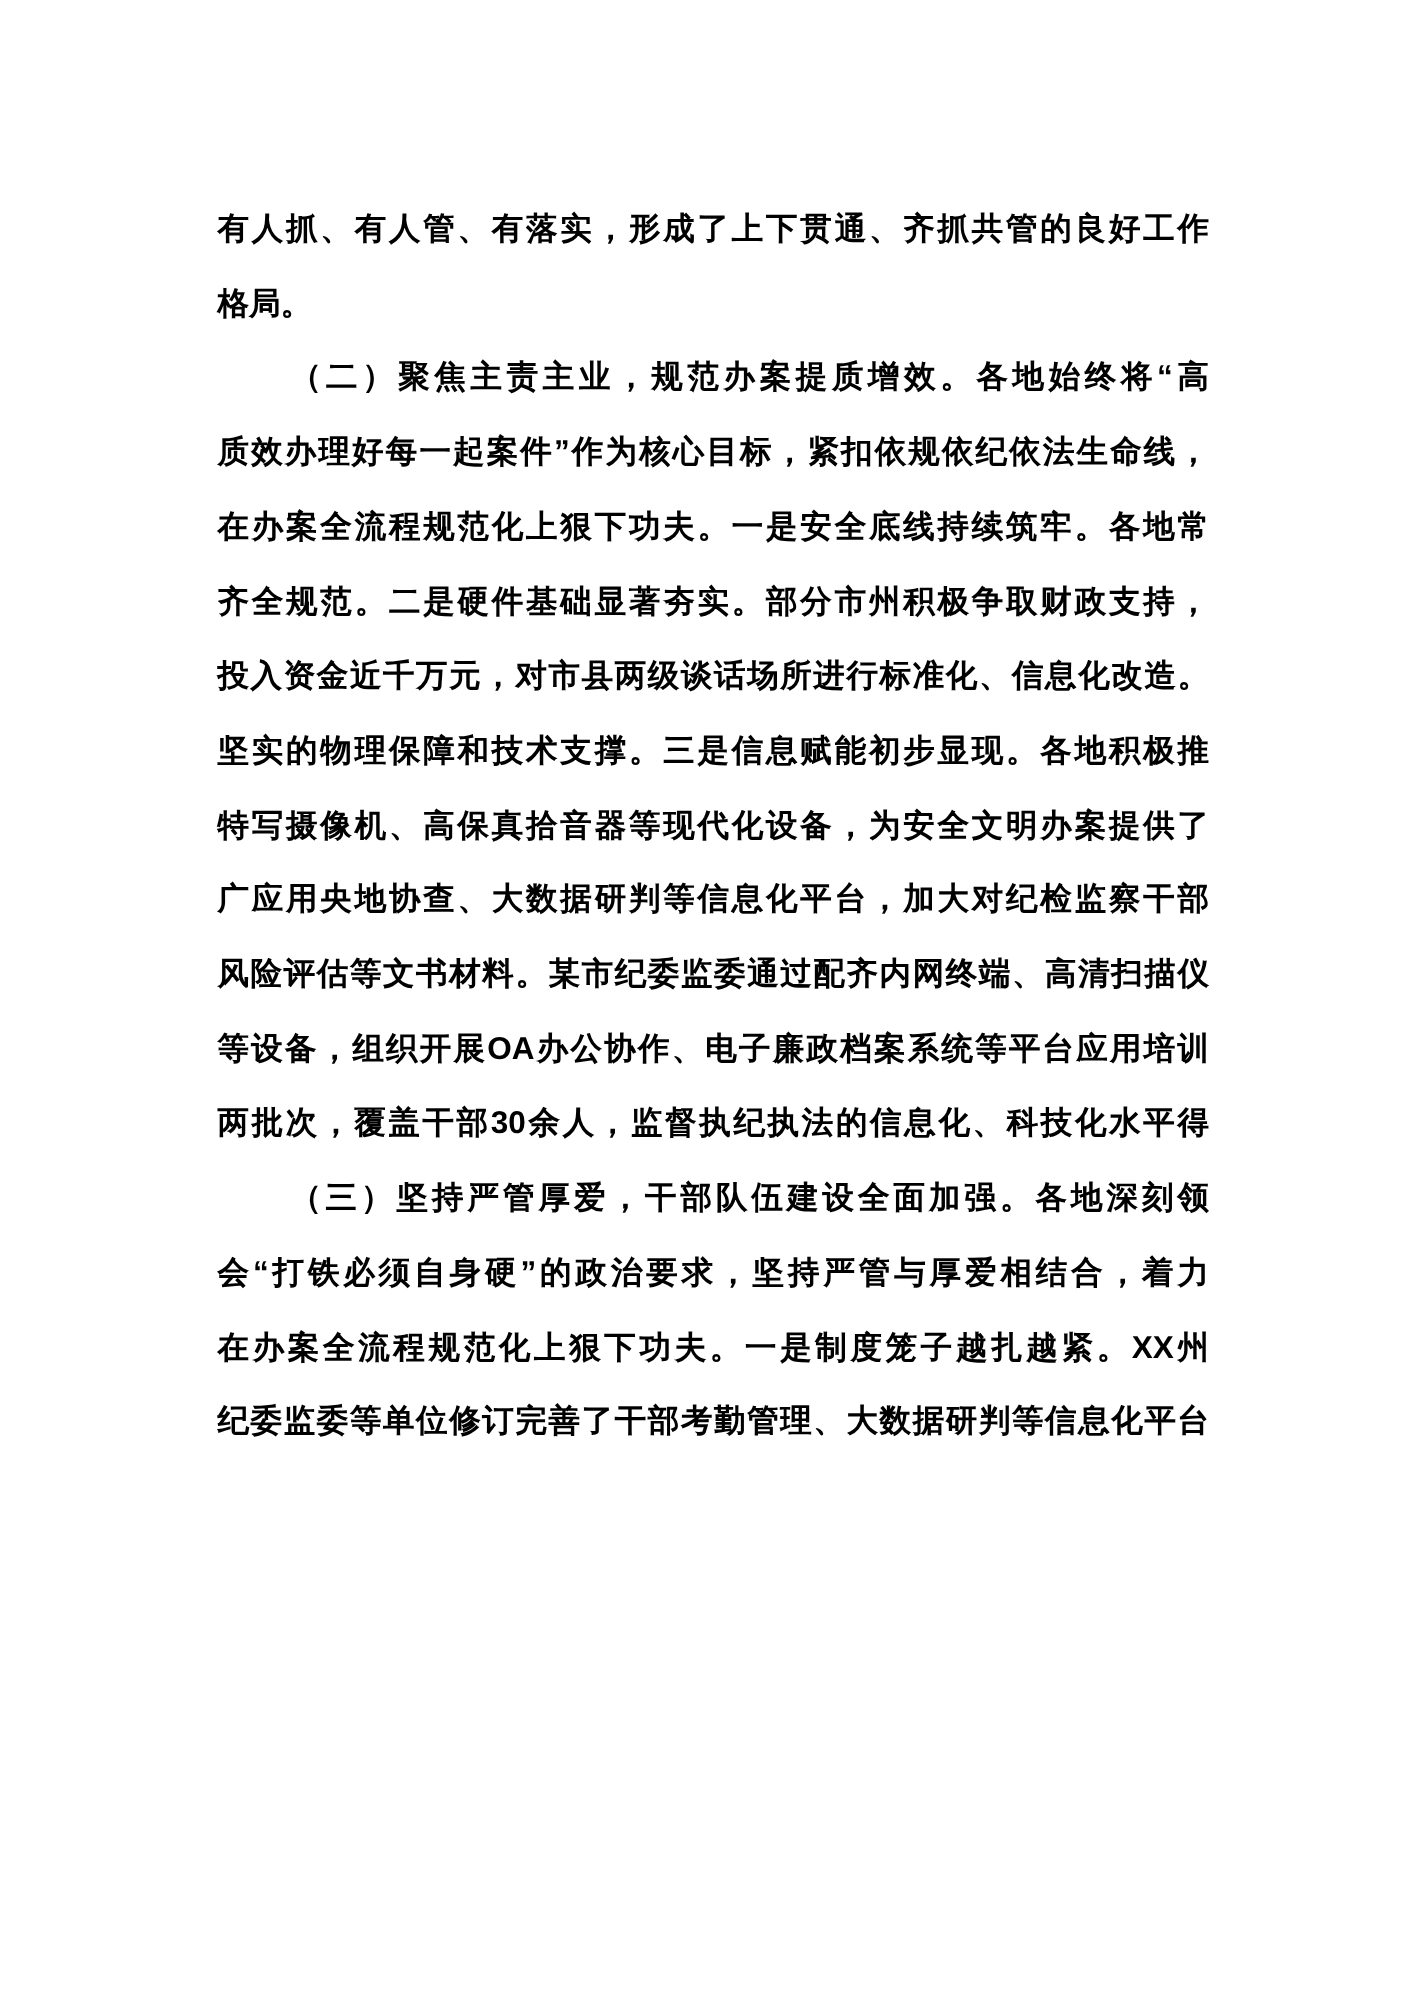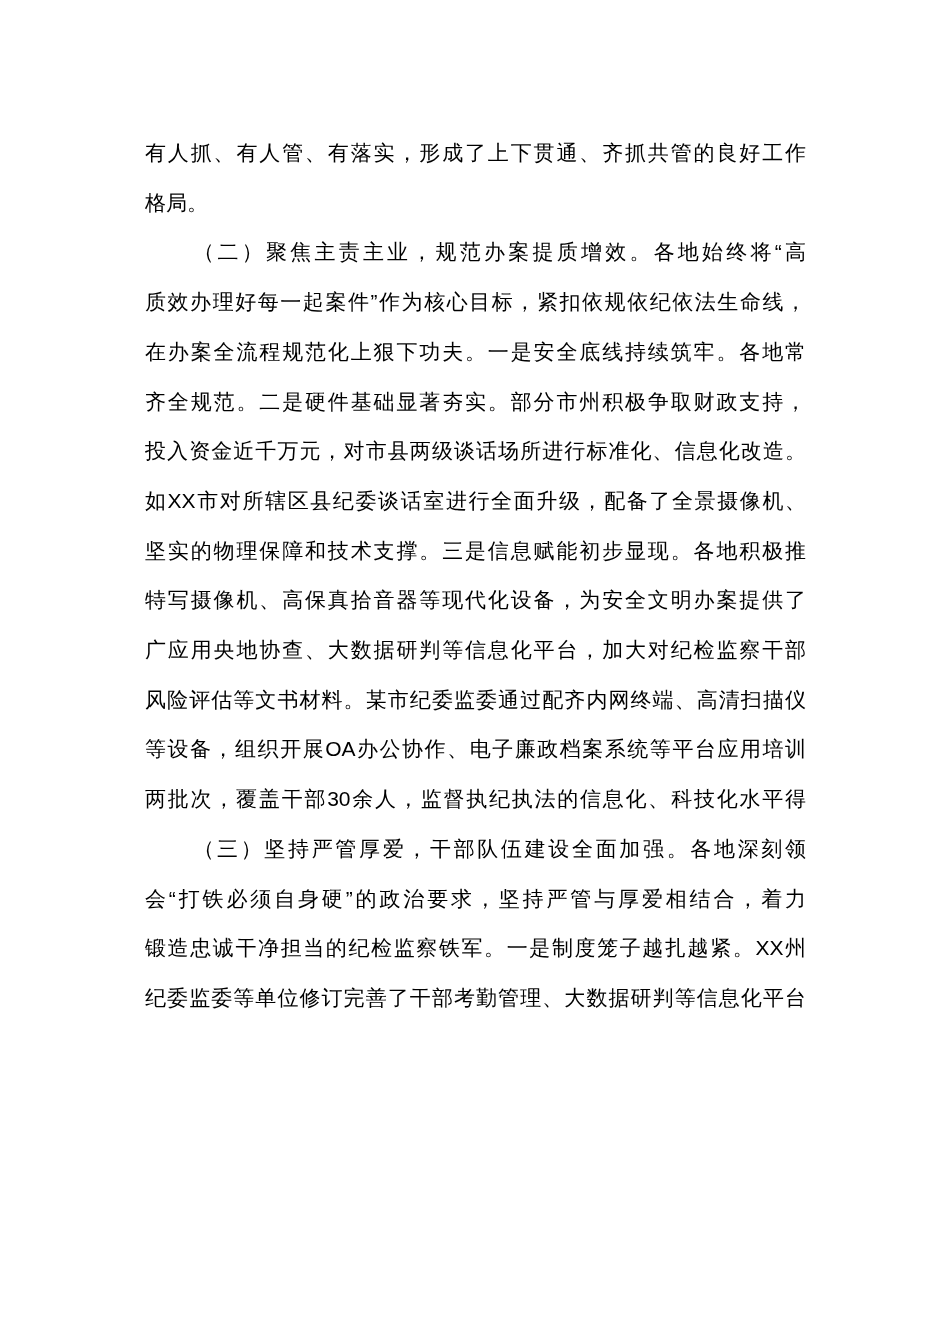--- a/index.html
+++ b/index.html
@@ -31,6 +31,7 @@
     text-align: justify;
     text-align-last: justify;
     white-space: normal;
+    font-weight: bold;
   }
   .line.flush-left { text-align-last: left; }
   .line.indent { text-indent: 2.3em; }

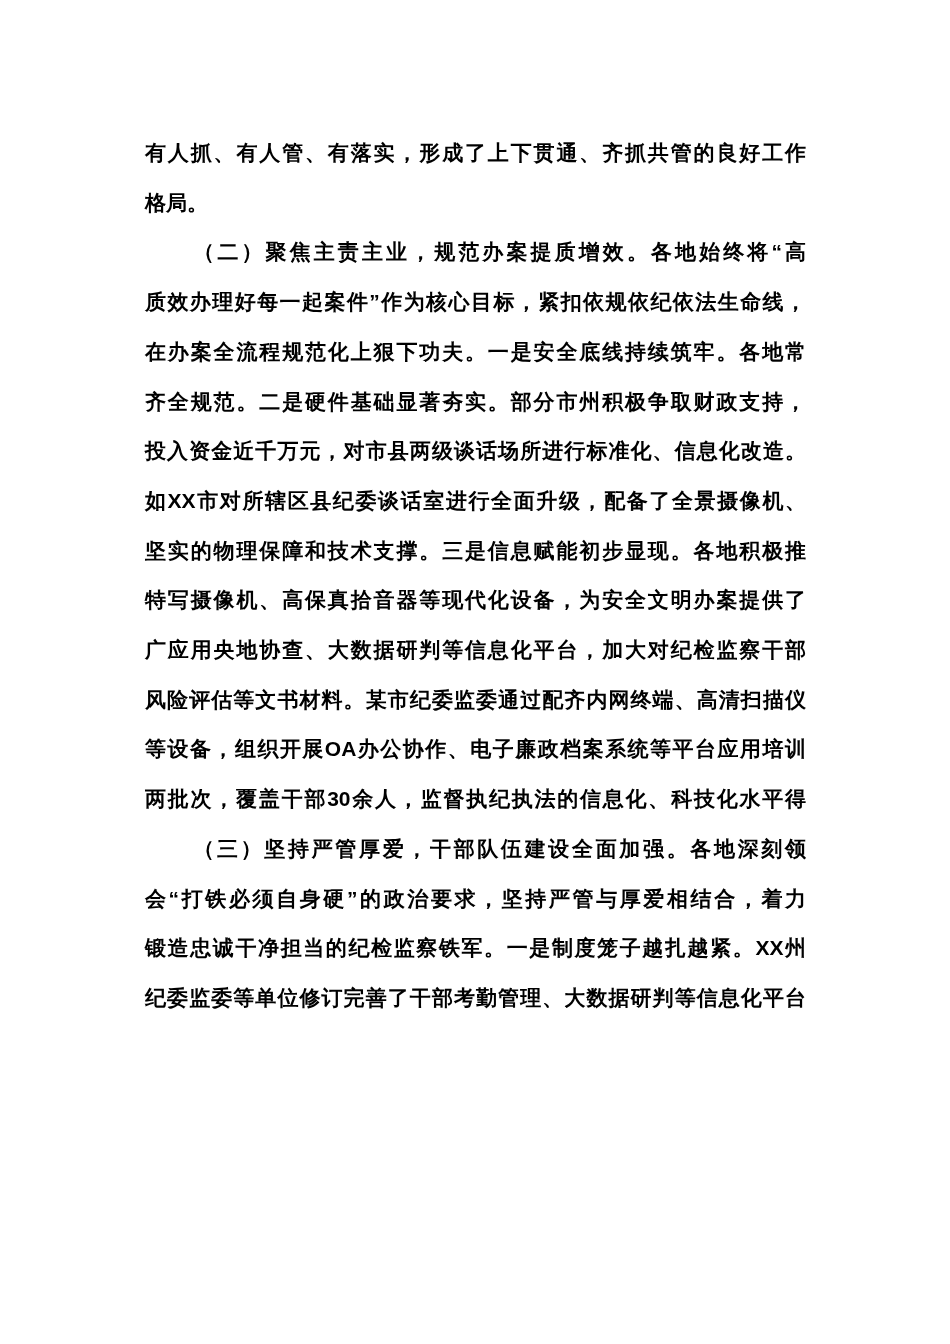--- a/index.html
+++ b/index.html
@@ -51,7 +51,6 @@
         <div class="line">在办案全流程规范化上狠下功夫。一是安全底线持续筑牢。各地常</div>
         <div class="line">齐全规范。二是硬件基础显著夯实。部分市州积极争取财政支持，</div>
         <div class="line">投入资金近千万元，对市县两级谈话场所进行标准化、信息化改造。</div>
-        <div class="line">如XX市对所辖区县纪委谈话室进行全面升级，配备了全景摄像机、</div>
         <div class="line">坚实的物理保障和技术支撑。三是信息赋能初步显现。各地积极推</div>
         <div class="line">特写摄像机、高保真拾音器等现代化设备，为安全文明办案提供了</div>
         <div class="line">广应用央地协查、大数据研判等信息化平台，加大对纪检监察干部</div>

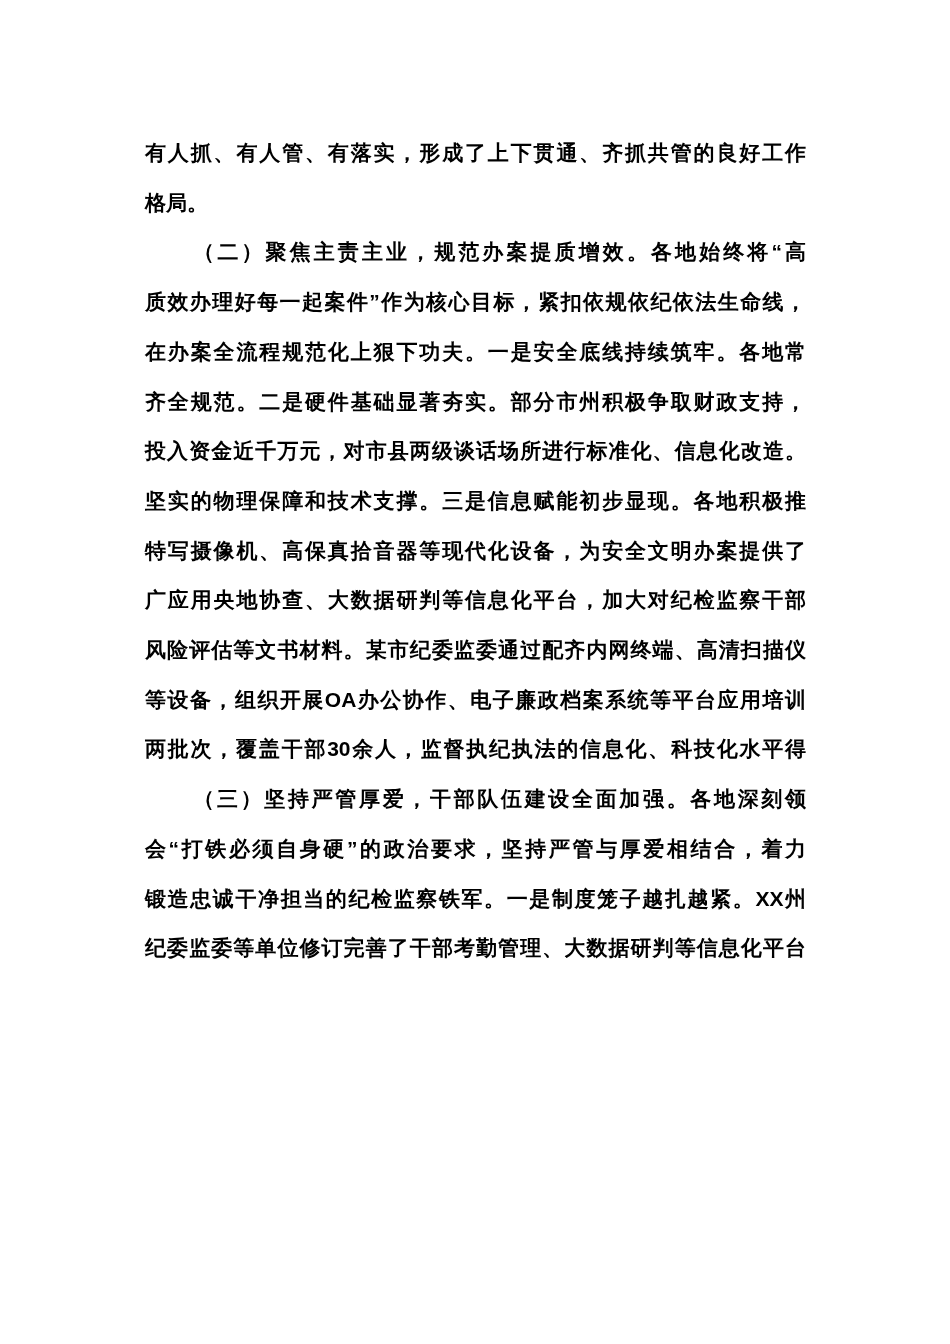--- a/index.html
+++ b/index.html
@@ -61,7 +61,7 @@
       <div class="paragraph">
         <div class="line indent">（三）坚持严管厚爱，干部队伍建设全面加强。各地深刻领</div>
         <div class="line">会“打铁必须自身硬”的政治要求，坚持严管与厚爱相结合，着力</div>
-        <div class="line">锻造忠诚干净担当的纪检监察铁军。一是制度笼子越扎越紧。XX州</div>
+        <div class="line">在办案全流程规范化上狠下功夫。一是制度笼子越扎越紧。XX州</div>
         <div class="line">纪委监委等单位修订完善了干部考勤管理、大数据研判等信息化平台</div>
       </div>
     </div>

